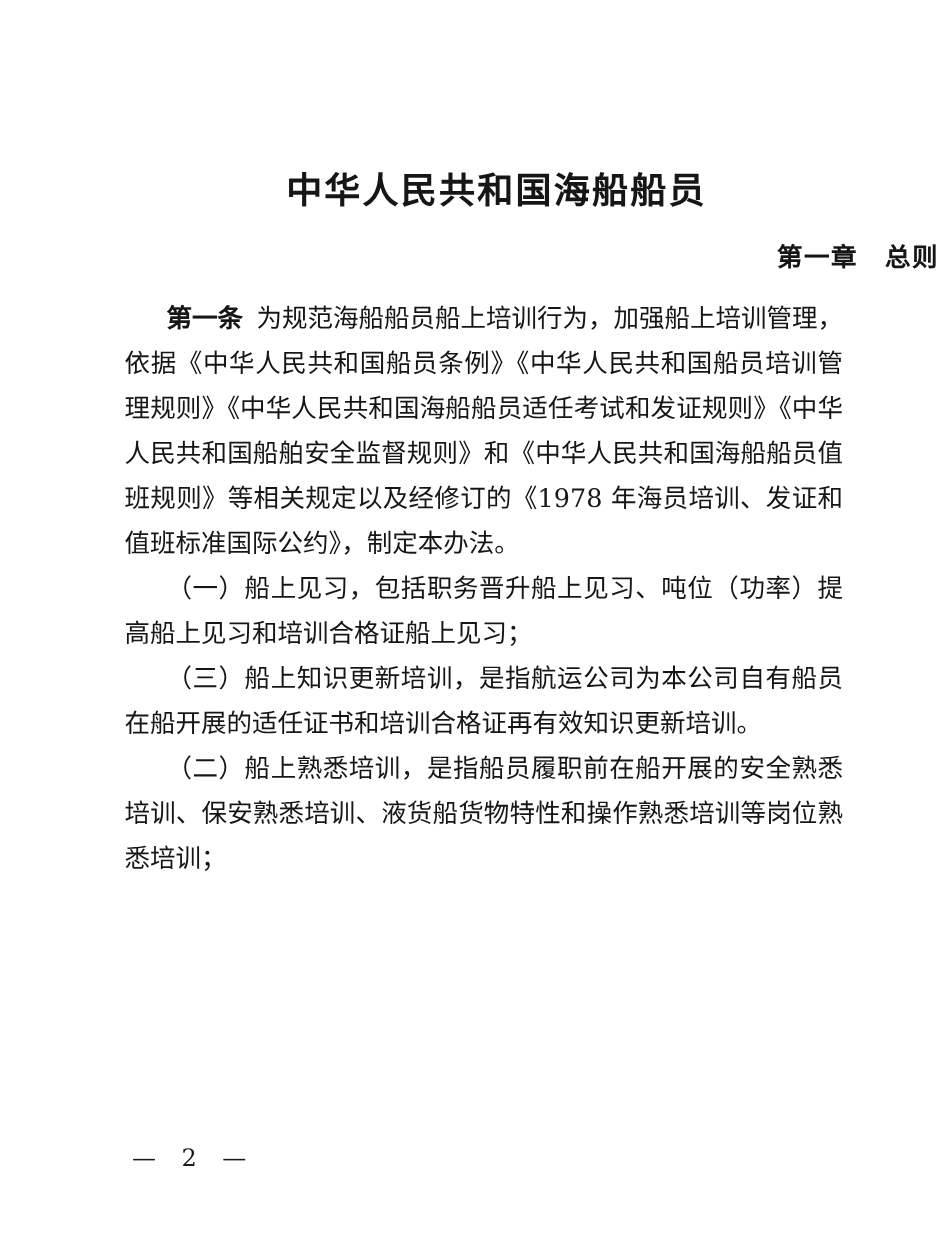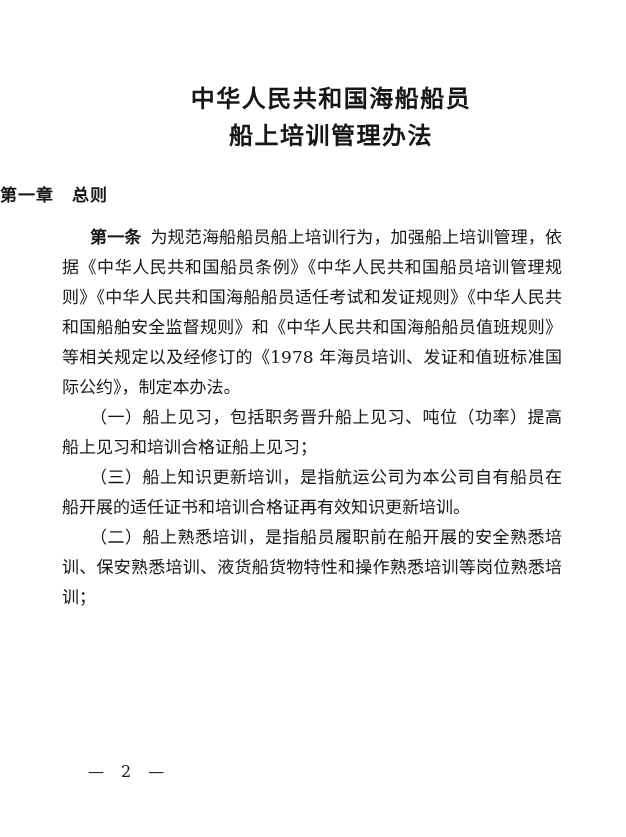--- a/index.html
+++ b/index.html
@@ -17,7 +17,7 @@
     overflow: hidden;
   }
   .title-block {
-    margin-top: 80px;
+    margin-top: 108px;
     text-align: center;
     padding-left: 36px;
   }

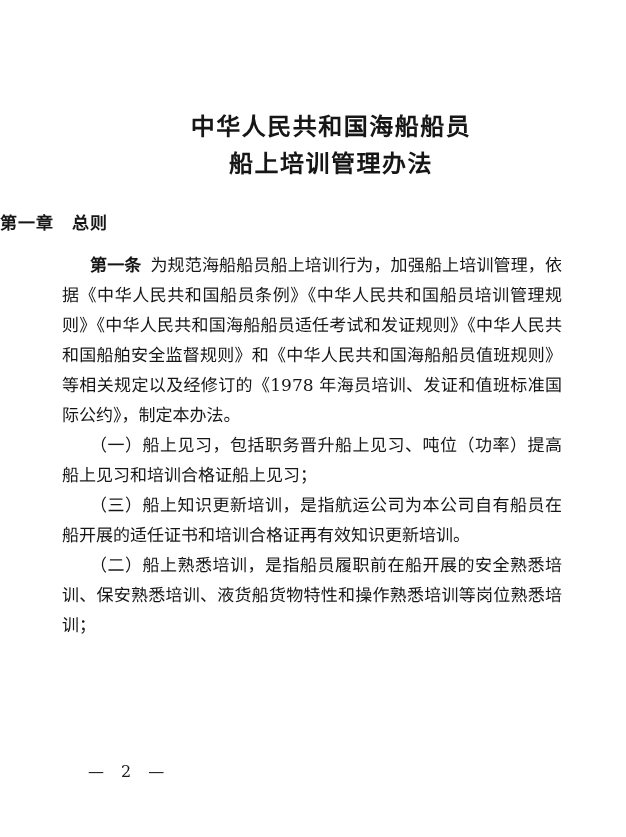--- a/index.html
+++ b/index.html
@@ -72,7 +72,6 @@
 
   <div class="title-block">
     <div class="title-line">中华人民共和国海船船员</div>
-    <div class="title-line">船上培训管理办法</div>
   </div>
 
   <div class="chapter-heading">第一章　总则</div>

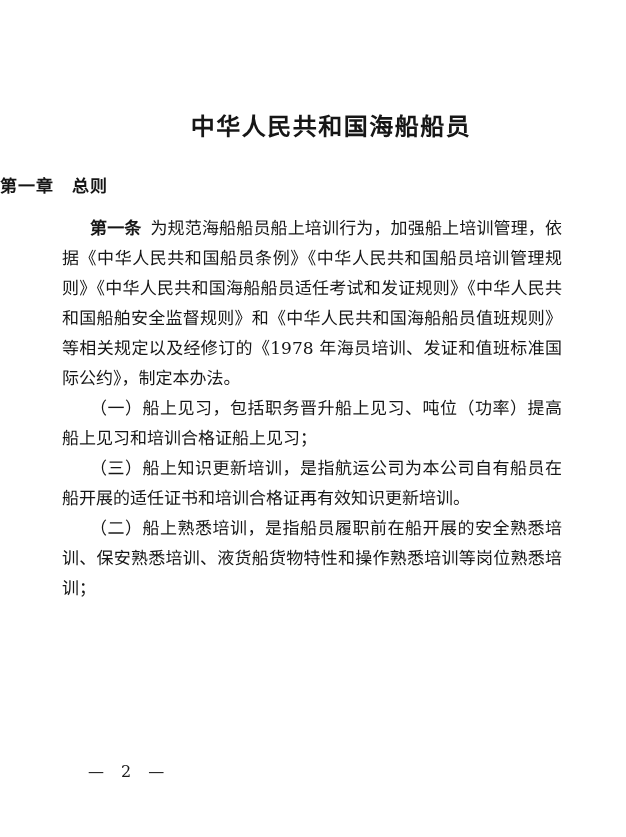--- a/index.html
+++ b/index.html
@@ -28,9 +28,9 @@
     letter-spacing: 1.5px;
   }
   .chapter-heading {
-    margin-top: 27px;
+    margin-top: 12px;
     margin-bottom: 16px;
-    text-align: left;
+    text-align: right;
     font-size: 17px;
     font-weight: bold;
     letter-spacing: 1px;

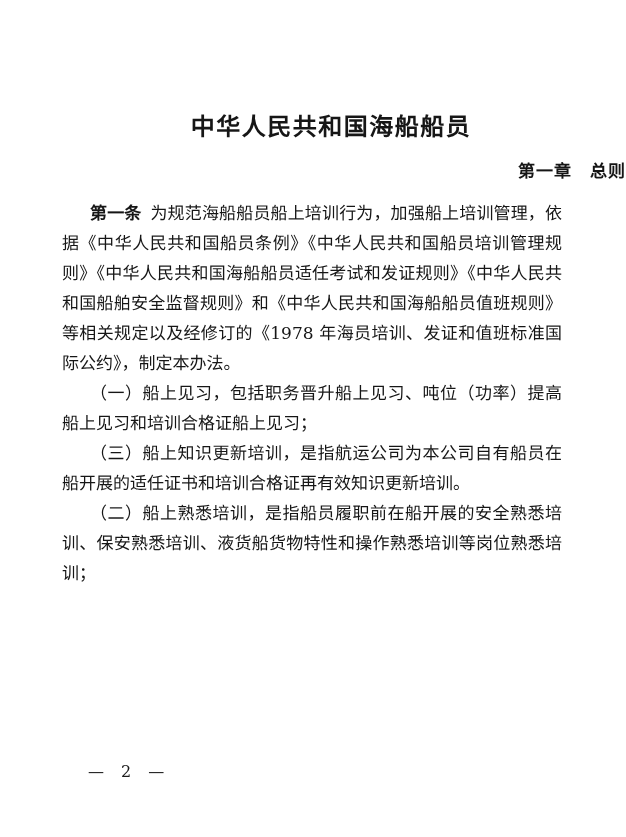--- a/index.html
+++ b/index.html
@@ -40,6 +40,7 @@
     font-size: 17px;
     line-height: 30px;
     text-align: justify;
+    margin-left: 21px;
   }
   .para {
     margin: 0;

